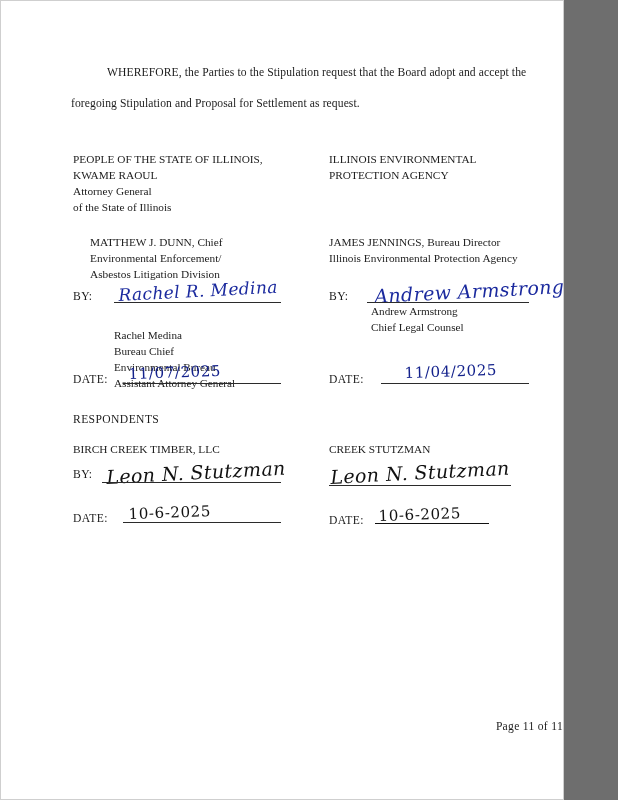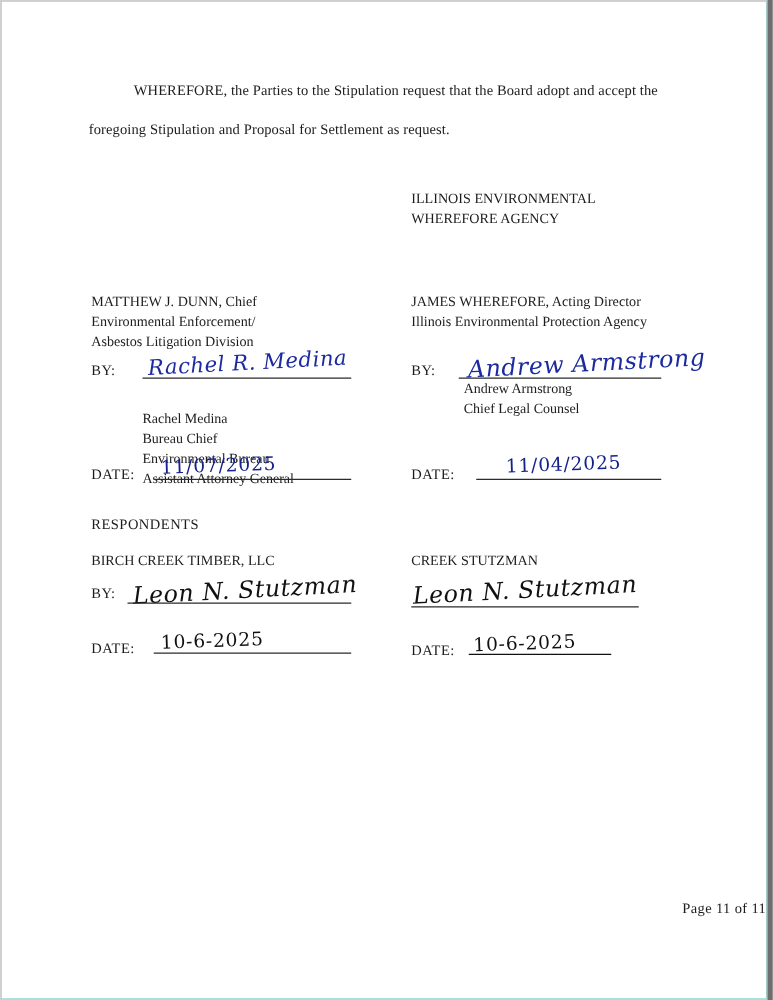--- a/index.html
+++ b/index.html
@@ -12,9 +12,9 @@
   }
   .page {
     position: relative;
-    width: 614px;
+    width: 564px;
     height: 800px;
-    background: #14b8a6;
+    background: #fde047;
     overflow: hidden;
     box-sizing: border-box;
     border: 1px solid #cfcfcf;

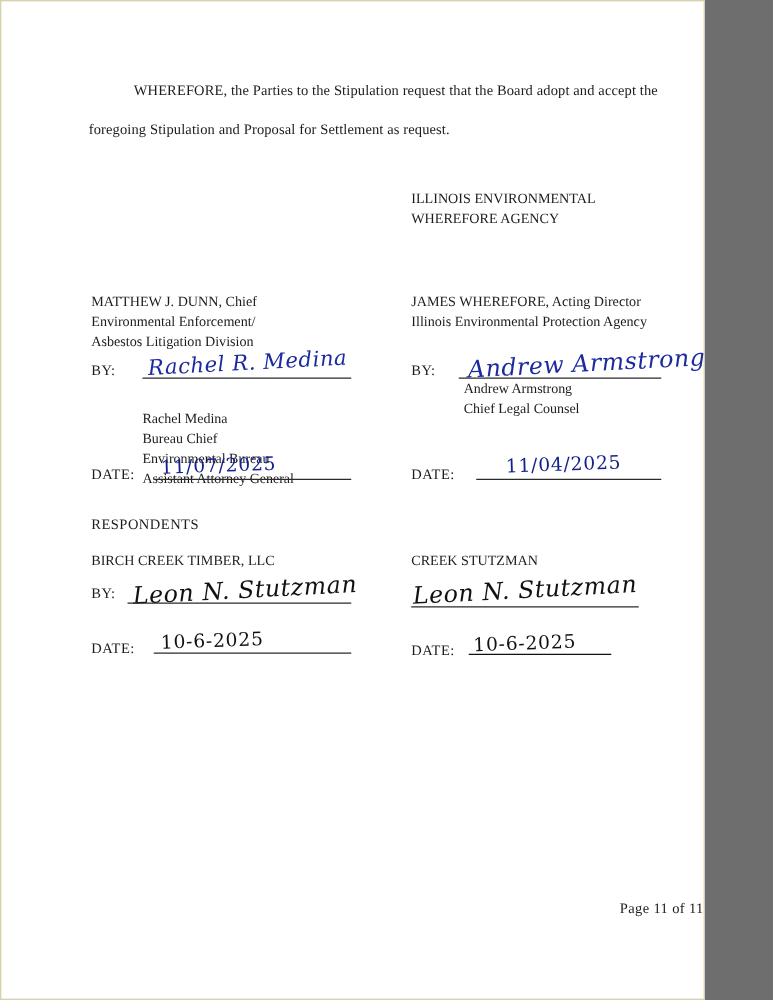--- a/index.html
+++ b/index.html
@@ -132,6 +132,10 @@
     <div class="para p1">WHEREFORE, the Parties to the Stipulation request that the Board adopt and accept the</div>
     <div class="para p2">foregoing Stipulation and Proposal for Settlement as request.</div>
 
+    <div class="block colL" style="top:150px;">PEOPLE OF THE STATE OF ILLINOIS,
+KWAME RAOUL
+Attorney General
+of the State of Illinois</div>
 
     <div class="block colL" style="top:233px;">MATTHEW J. DUNN, Chief
 Environmental Enforcement/

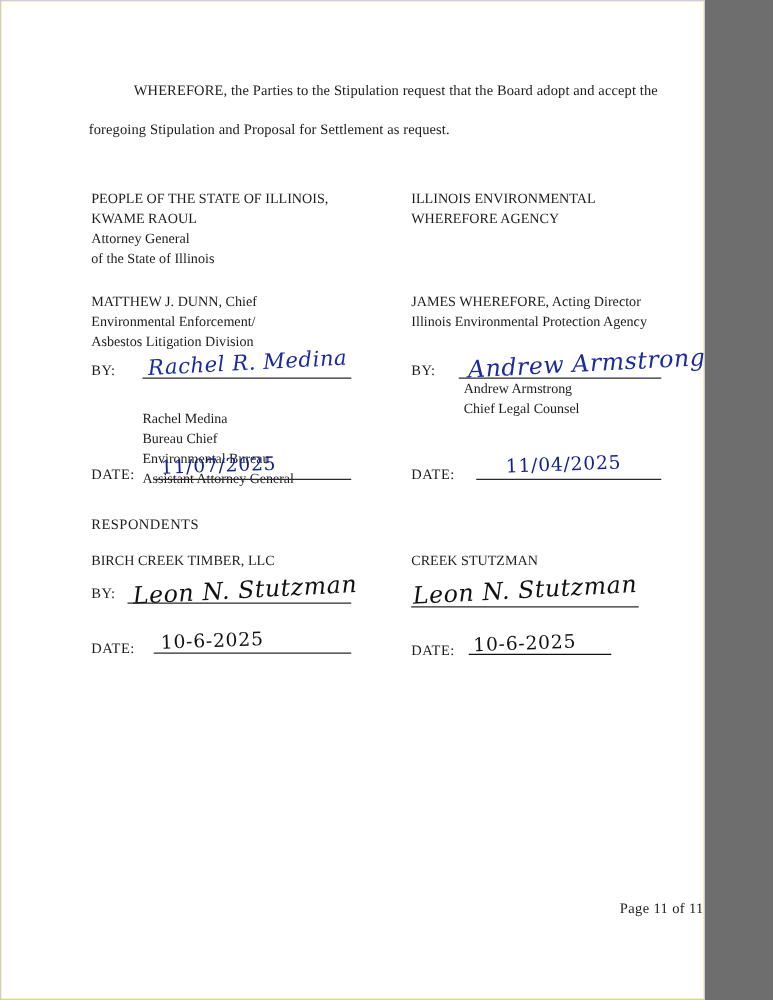--- a/index.html
+++ b/index.html
@@ -155,7 +155,7 @@
     <div class="sigline" style="left:122px; top:382px; width:158px;"></div>
 
     <div class="block colR" style="top:150px;">ILLINOIS ENVIRONMENTAL
-WHEREFORE AGENCY</div>
+PROTECTION AGENCY</div>
 
     <div class="block colR" style="top:233px;">JAMES WHEREFORE, Acting Director
 Illinois Environmental Protection Agency</div>

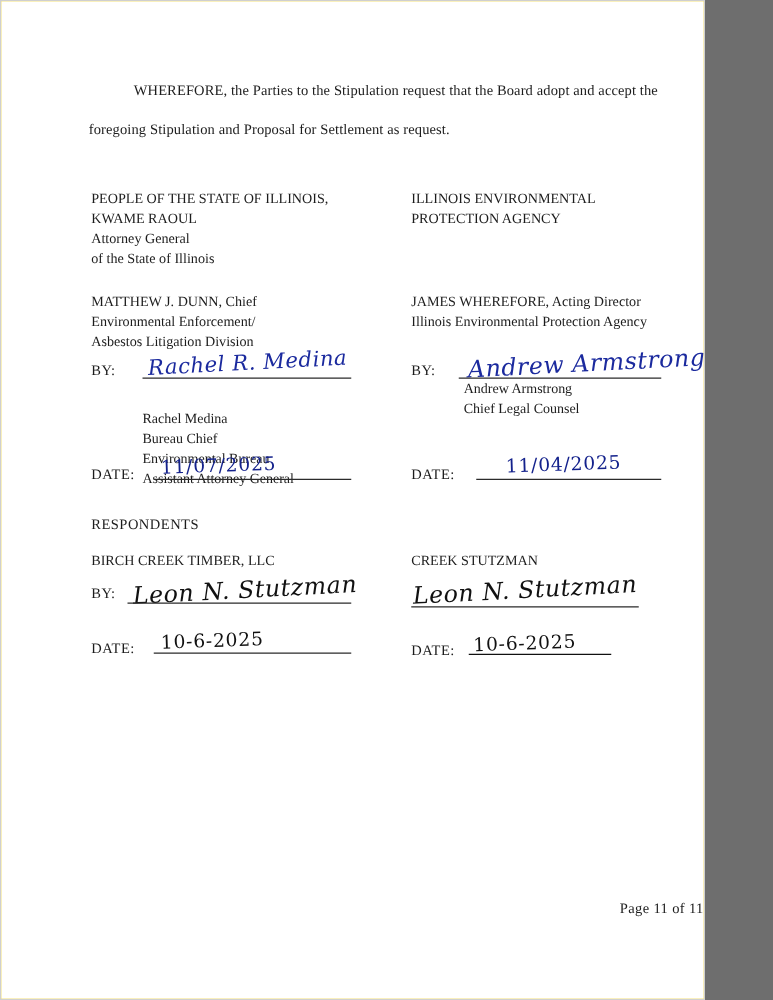--- a/index.html
+++ b/index.html
@@ -137,7 +137,7 @@
 Attorney General
 of the State of Illinois</div>
 
-    <div class="block colL" style="top:233px;">MATTHEW J. DUNN, Chief
+    <div class="block colL" style="top:233px;margin-left:17px;">MATTHEW J. DUNN, Chief
 Environmental Enforcement/
 Asbestos Litigation Division</div>
 

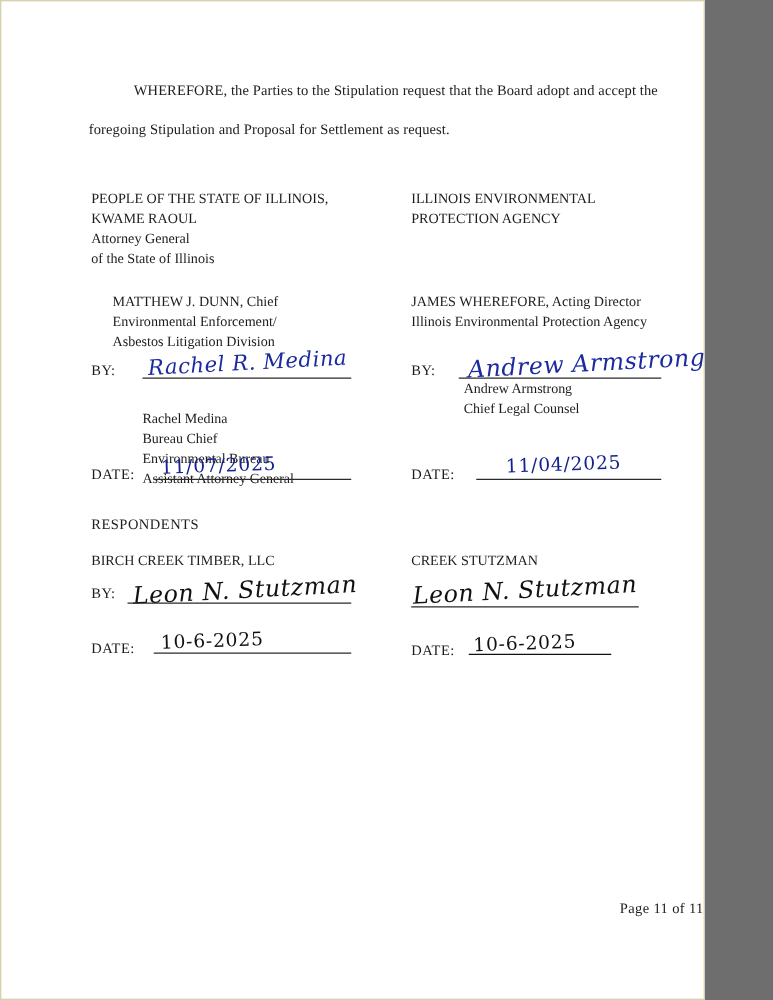--- a/index.html
+++ b/index.html
@@ -157,7 +157,7 @@
     <div class="block colR" style="top:150px;">ILLINOIS ENVIRONMENTAL
 PROTECTION AGENCY</div>
 
-    <div class="block colR" style="top:233px;">JAMES WHEREFORE, Acting Director
+    <div class="block colR" style="top:233px;">JAMES JENNINGS, Bureau Director
 Illinois Environmental Protection Agency</div>
 
     <div class="label" style="left:328px; top:288px;">BY:</div>

